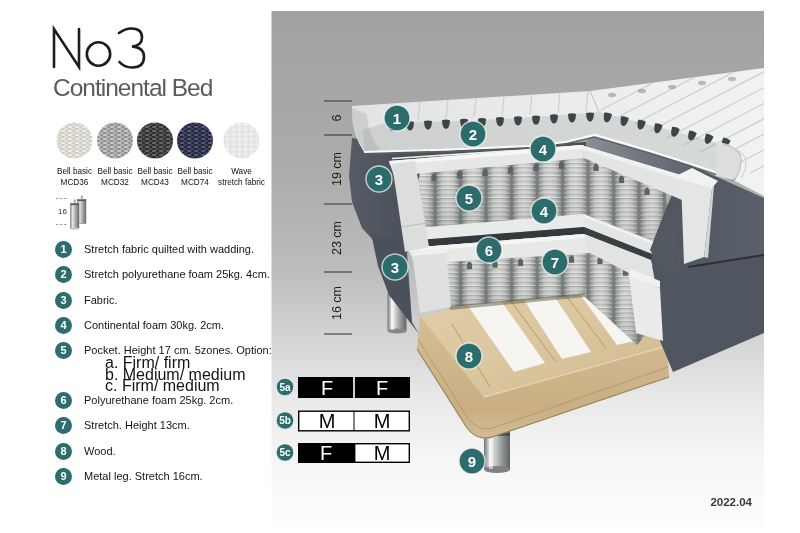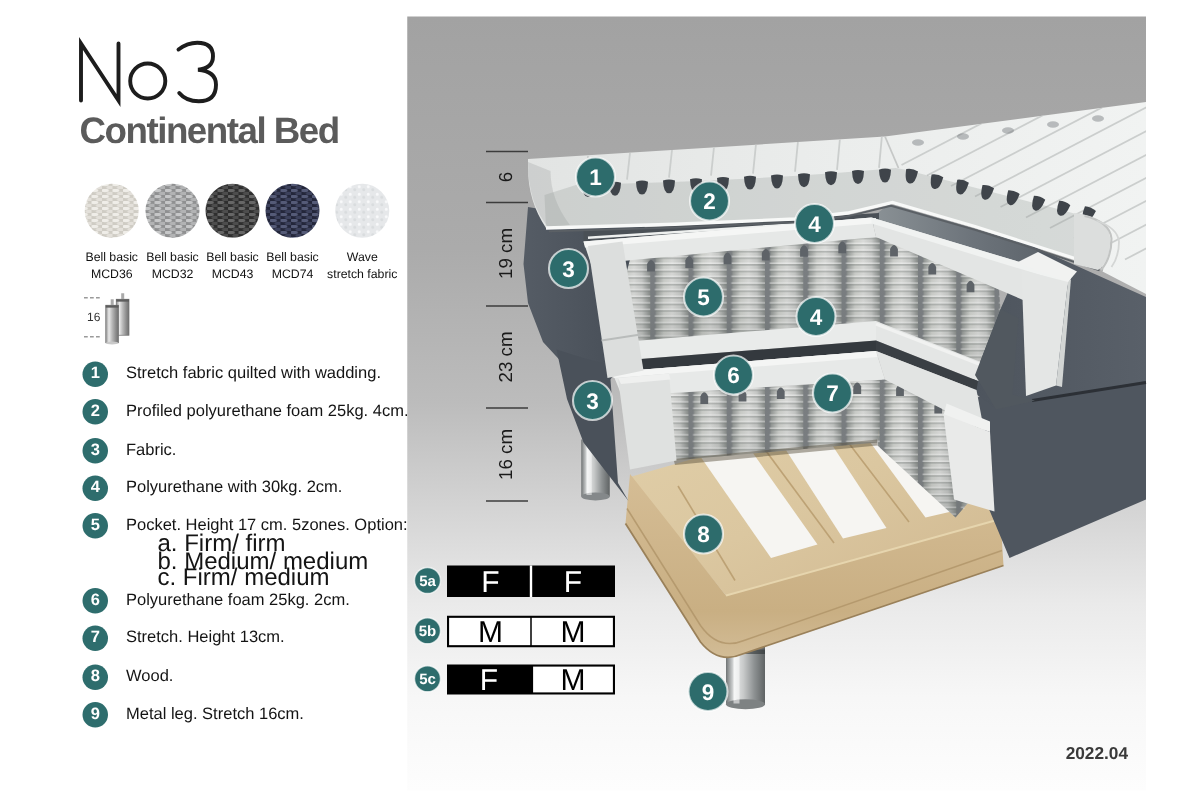--- a/index.html
+++ b/index.html
@@ -18,7 +18,7 @@
   </g>
 </svg>
 
-<div class="abs" style="left:53px;top:74px;font-size:24.5px;color:#5b5b5b;letter-spacing:-1px;font-weight:bold;">Continental Bed</div>
+<div class="abs" style="left:53px;top:74px;font-size:24.5px;color:#5b5b5b;letter-spacing:-1px;">Continental Bed</div>
 
 <svg class="abs" style="left:40px;top:118px;" width="230" height="75" viewBox="0 0 230 75">
   <defs>

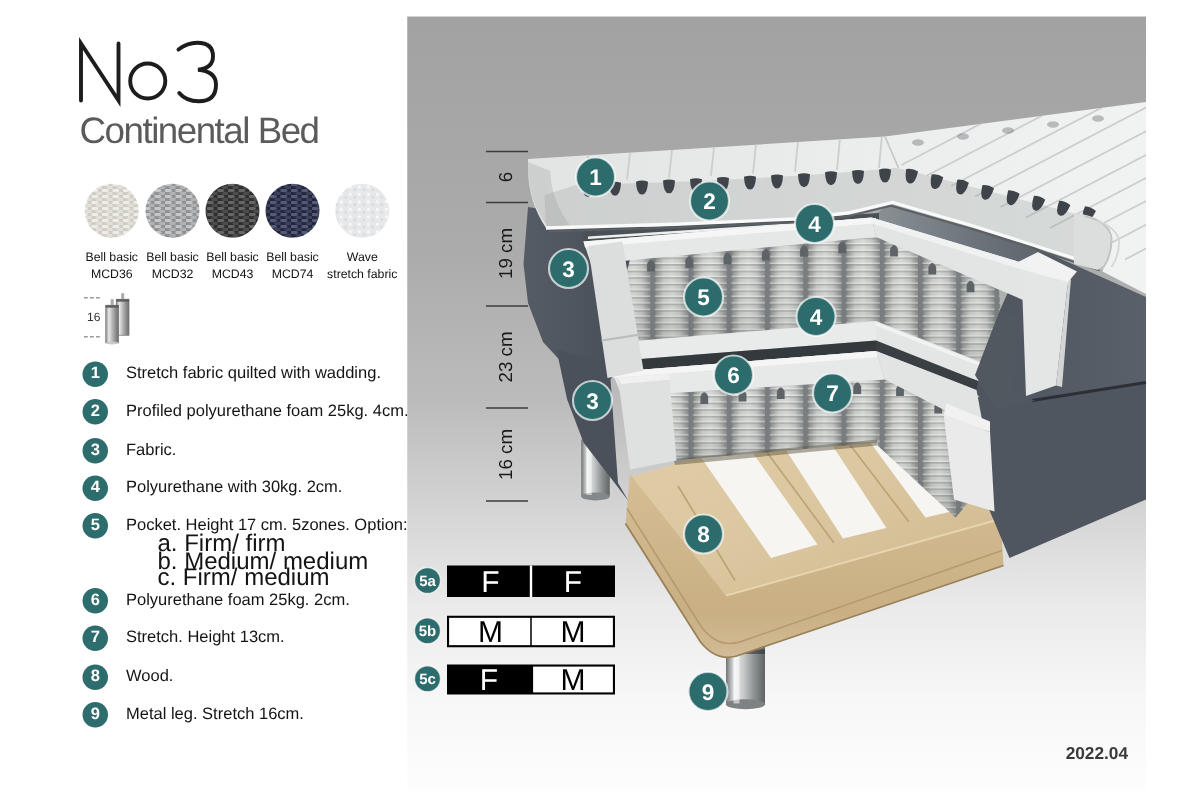--- a/index.html
+++ b/index.html
@@ -113,7 +113,7 @@
 
 <div class="it" style="top:266px;">
     <span class="nc">2</span>
-    <span class="tx">Profiled polyurethane foam 25kg. 4cm.</span>
+    <span class="tx">Stretch polyurethane foam 25kg. 4cm.</span>
   </div>
 
 <div class="it" style="top:292px;">

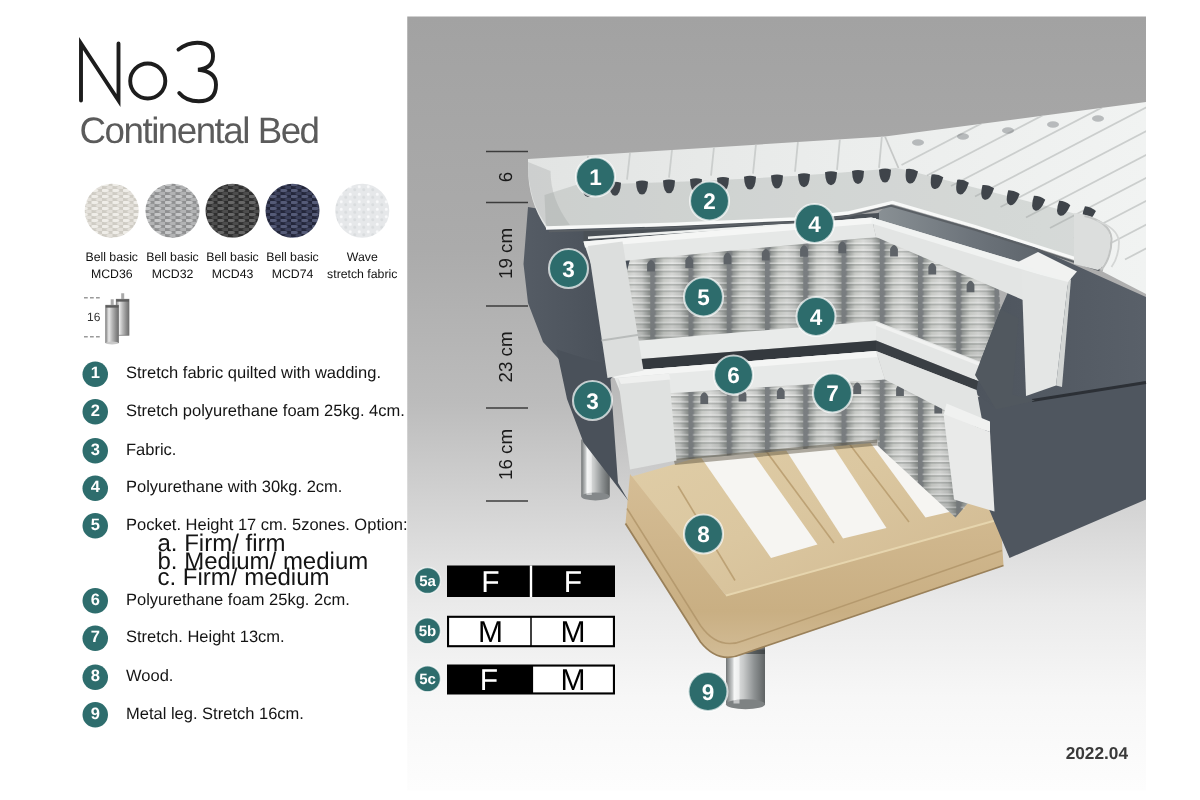--- a/index.html
+++ b/index.html
@@ -123,7 +123,7 @@
 
 <div class="it" style="top:317px;">
     <span class="nc">4</span>
-    <span class="tx">Polyurethane with 30kg. 2cm.</span>
+    <span class="tx">Continental foam 30kg. 2cm.</span>
   </div>
 
 <div class="it" style="top:342px;">

